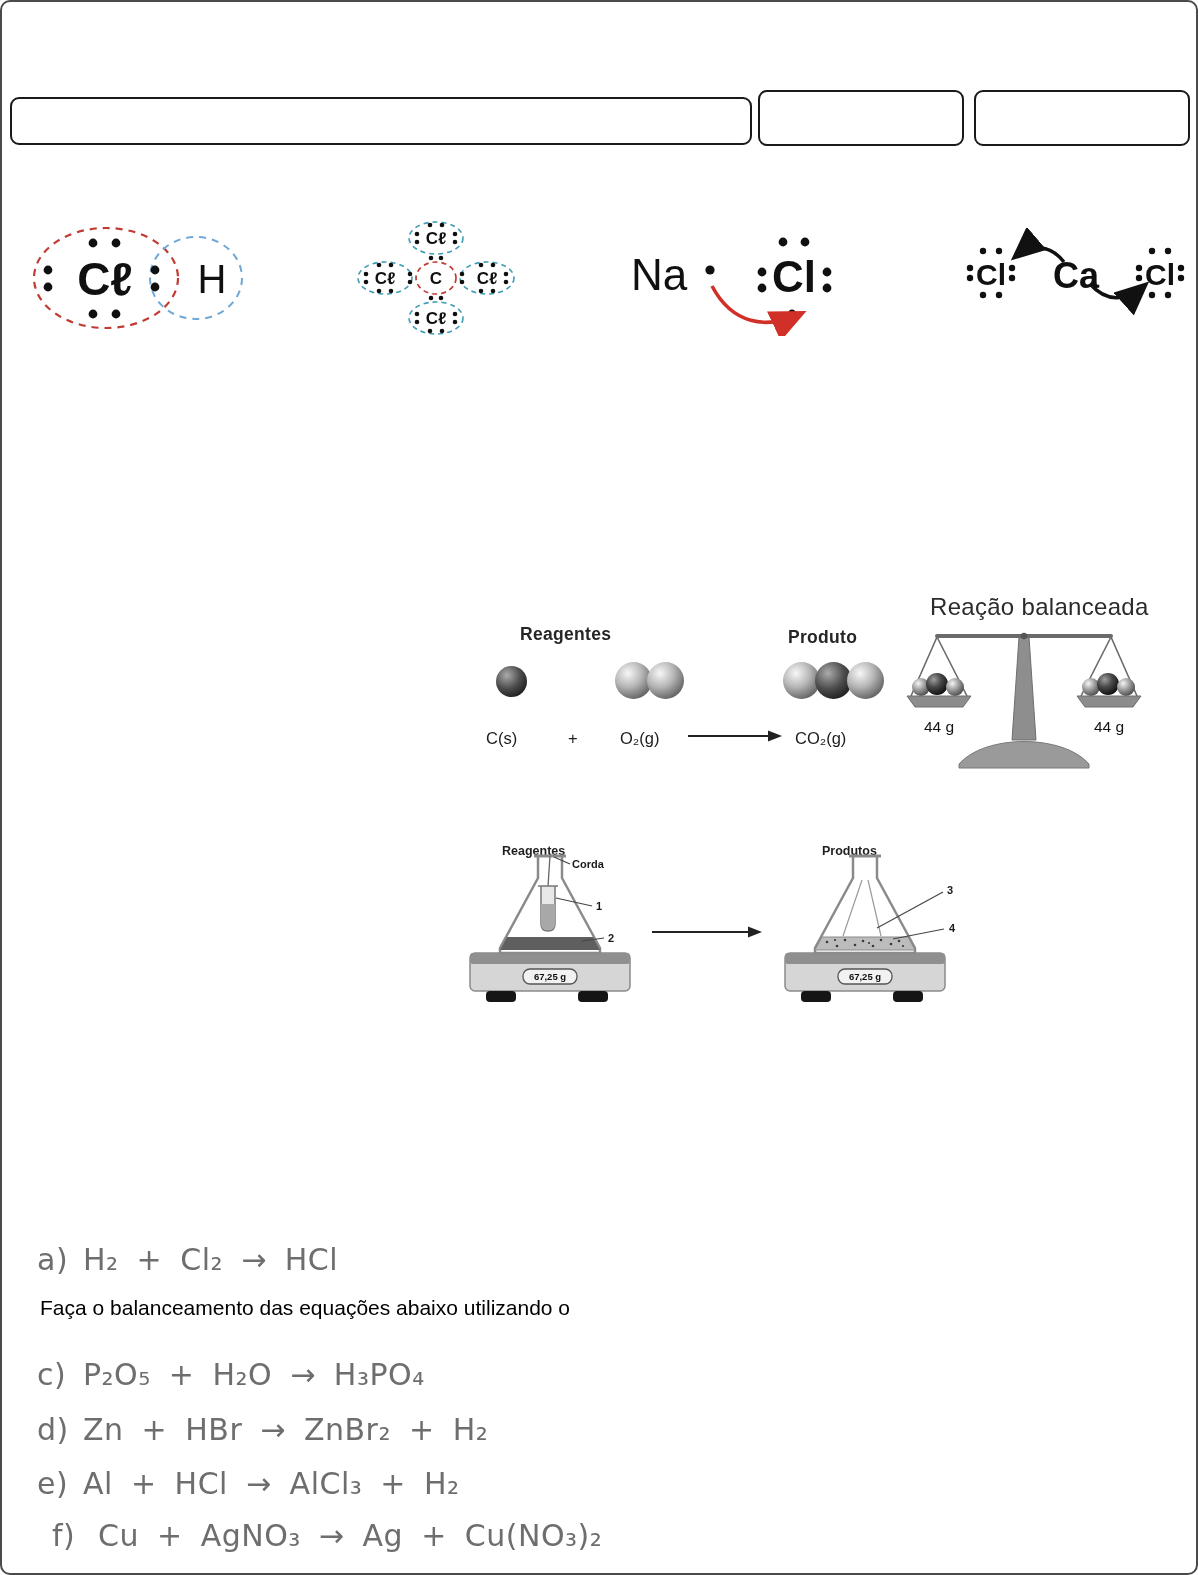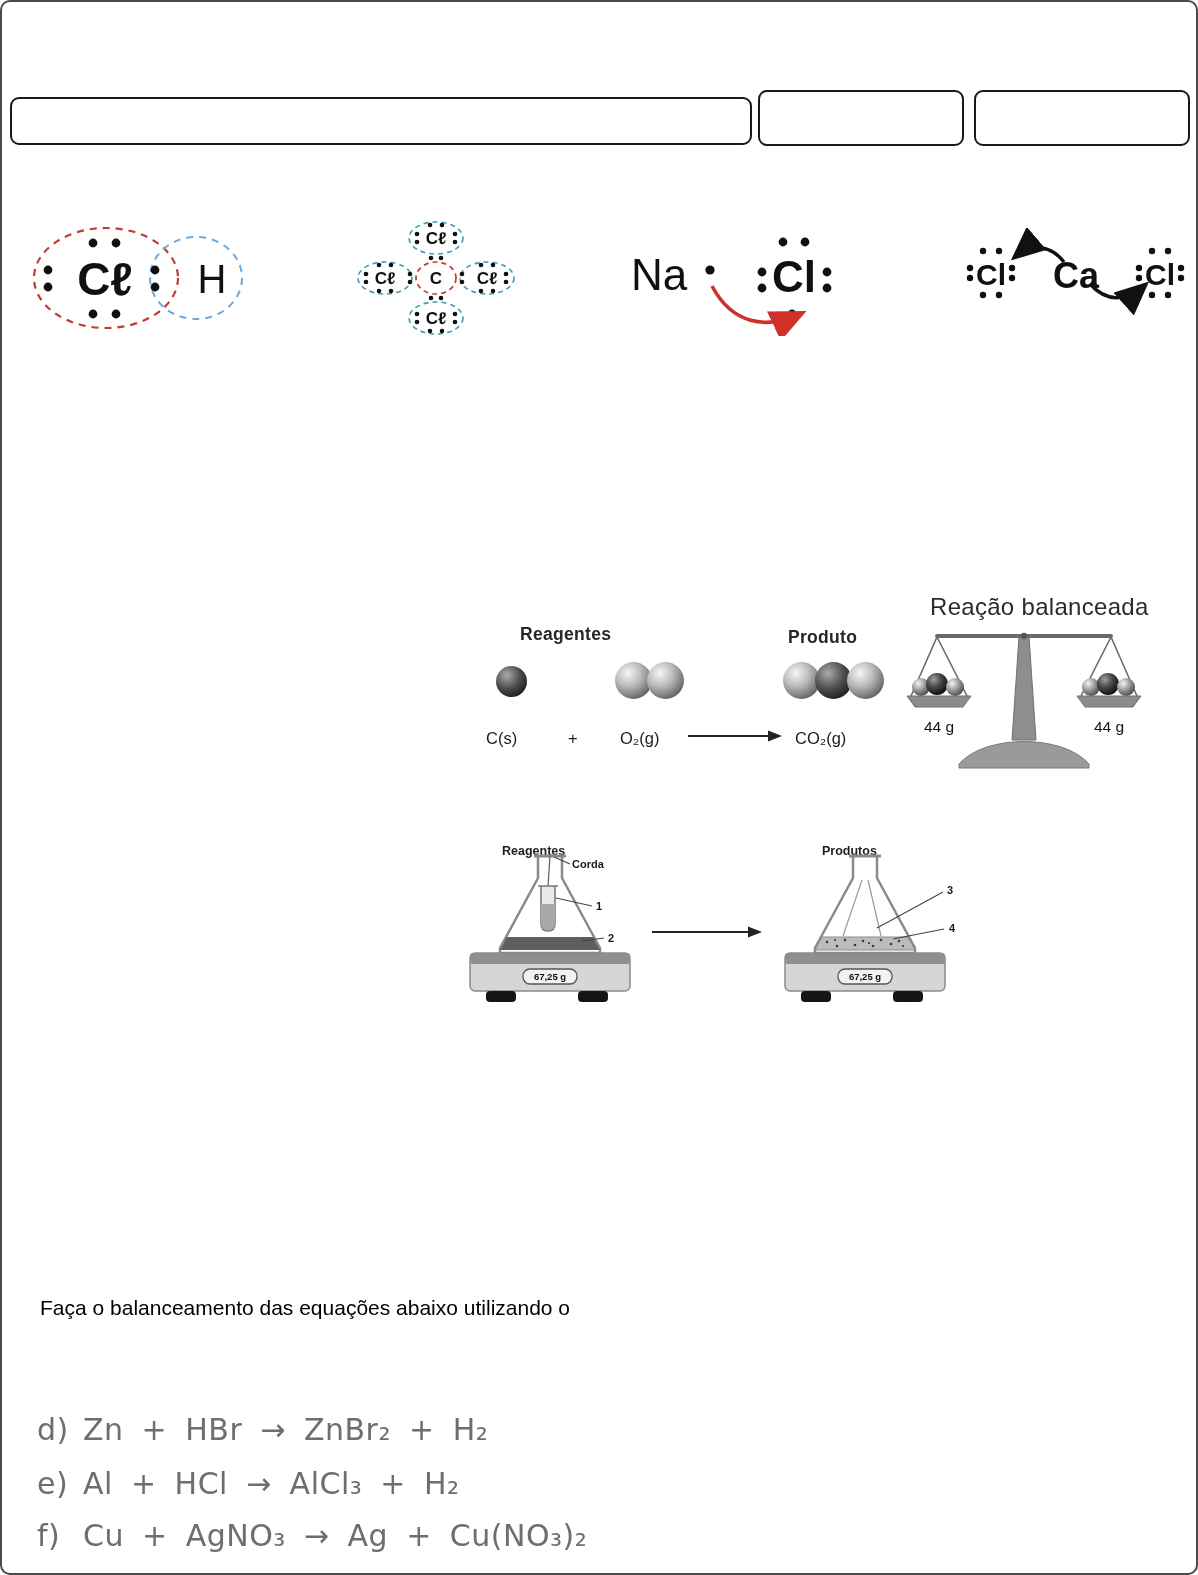--- a/index.html
+++ b/index.html
@@ -279,6 +279,7 @@
     <text x="184" y="92" font-size="11" font-weight="bold" fill="#1a1a1a">4</text>
   </svg>
 
+  <div class="eq-row" style="left:35px;top:1240px"><span class="eq-label">a)</span><span>H₂ + Cl₂ → HCl</span></div>
   <div class="instruction" style="left:38px;top:1256px">Faça o balanceamento das equações abaixo utilizando o</div>
   <div class="eq-row" style="left:35px;top:1410px"><span class="eq-label">d)</span><span>Zn + HBr → ZnBr₂ + H₂</span></div>
   <div class="eq-row" style="left:35px;top:1464px"><span class="eq-label">e)</span><span>Al + HCl → AlCl₃ + H₂</span></div>

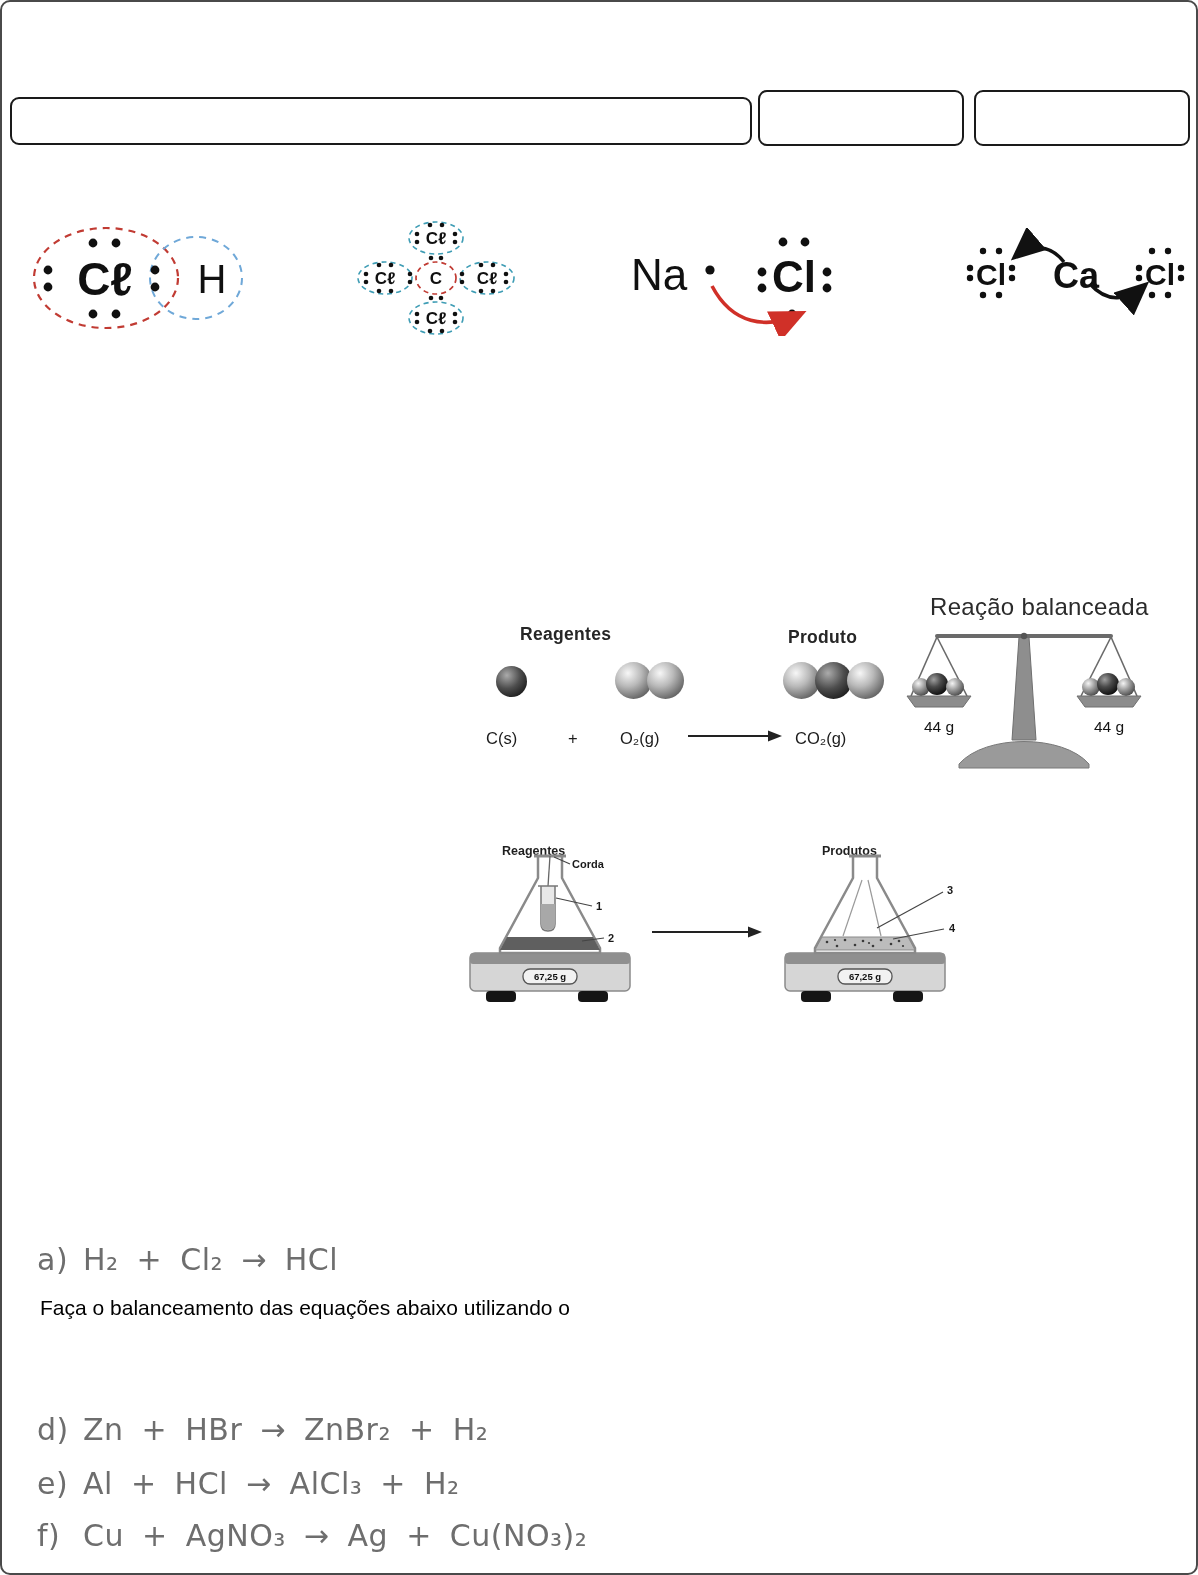--- a/index.html
+++ b/index.html
@@ -281,6 +281,7 @@
 
   <div class="eq-row" style="left:35px;top:1240px"><span class="eq-label">a)</span><span>H₂ + Cl₂ → HCl</span></div>
   <div class="instruction" style="left:38px;top:1256px">Faça o balanceamento das equações abaixo utilizando o</div>
+  <div class="eq-row" style="left:35px;top:1355px"><span class="eq-label">c)</span><span>P₂O₅ + H₂O → H₃PO₄</span></div>
   <div class="eq-row" style="left:35px;top:1410px"><span class="eq-label">d)</span><span>Zn + HBr → ZnBr₂ + H₂</span></div>
   <div class="eq-row" style="left:35px;top:1464px"><span class="eq-label">e)</span><span>Al + HCl → AlCl₃ + H₂</span></div>
   <div class="eq-row" style="left:35px;top:1516px"><span class="eq-label">f)</span><span>Cu + AgNO₃ → Ag + Cu(NO₃)₂</span></div>

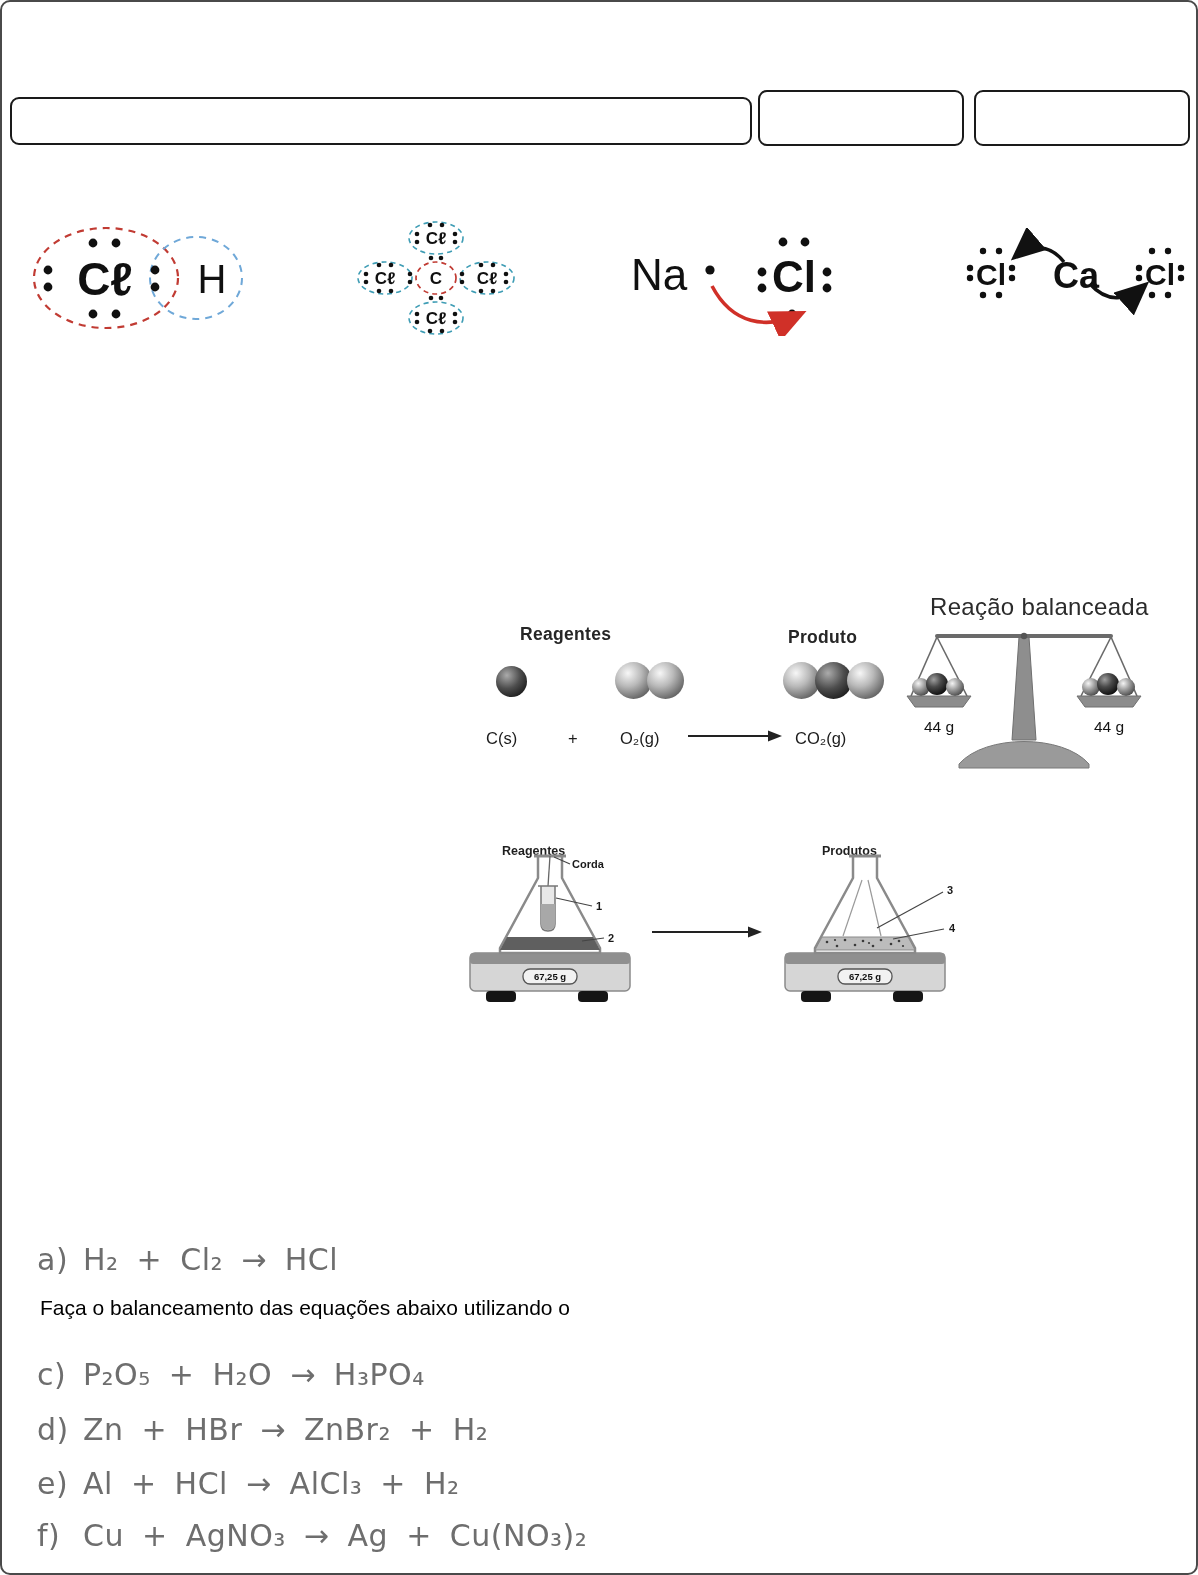--- a/index.html
+++ b/index.html
@@ -284,7 +284,7 @@
   <div class="eq-row" style="left:35px;top:1355px"><span class="eq-label">c)</span><span>P₂O₅ + H₂O → H₃PO₄</span></div>
   <div class="eq-row" style="left:35px;top:1410px"><span class="eq-label">d)</span><span>Zn + HBr → ZnBr₂ + H₂</span></div>
   <div class="eq-row" style="left:35px;top:1464px"><span class="eq-label">e)</span><span>Al + HCl → AlCl₃ + H₂</span></div>
-  <div class="eq-row" style="left:35px;top:1516px"><span class="eq-label">f)</span><span>Cu + AgNO₃ → Ag + Cu(NO₃)₂</span></div>
+  <div class="eq-row" style="left:50px;top:1516px"><span class="eq-label">f)</span><span>Cu + AgNO₃ → Ag + Cu(NO₃)₂</span></div>
 
 </div>
 

